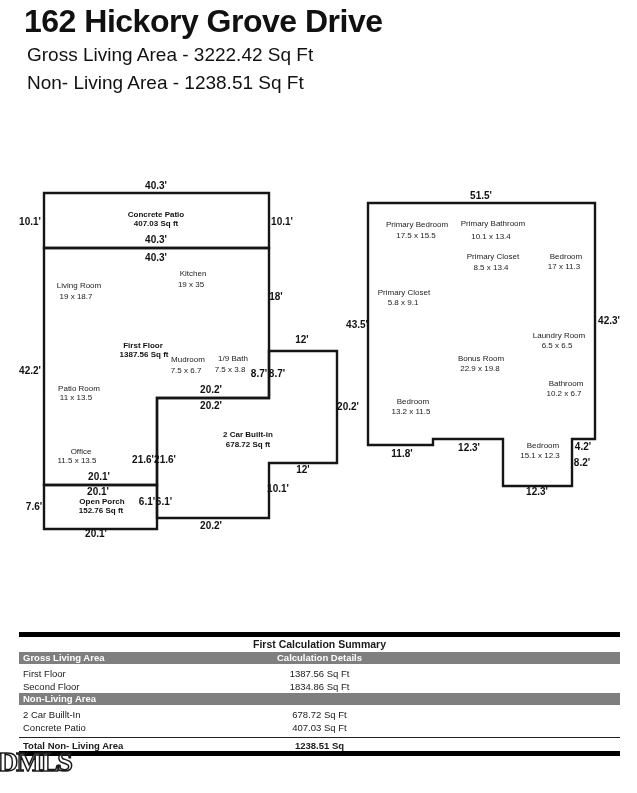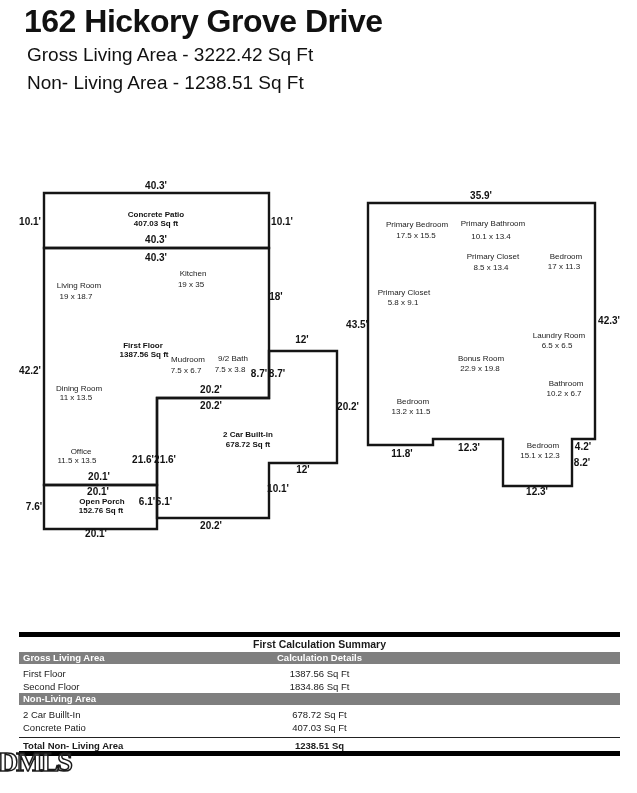--- a/index.html
+++ b/index.html
@@ -94,7 +94,7 @@
 <div class="lbl room" style="left:81px;top:452px">Office</div>
 <div class="lbl room" style="left:77px;top:461px">11.5 x 13.5</div>
 
-<div class="lbl dim" style="left:481px;top:196px">35.9'</div>
+<div class="lbl dim" style="left:481px;top:196px">51.5'</div>
 <div class="lbl dim" style="left:357px;top:325px">43.5'</div>
 <div class="lbl dim" style="left:609px;top:321px">42.3'</div>
 <div class="lbl dim" style="left:402px;top:454px">11.8'</div>

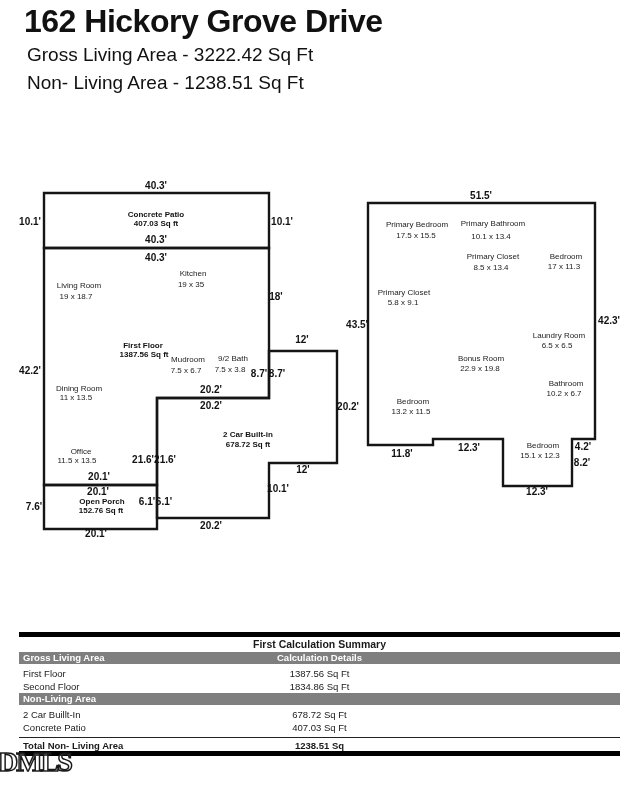--- a/index.html
+++ b/index.html
@@ -87,7 +87,7 @@
 <div class="lbl room" style="left:191px;top:285px">19 x 35</div>
 <div class="lbl room" style="left:188px;top:360px">Mudroom</div>
 <div class="lbl room" style="left:186px;top:371px">7.5 x 6.7</div>
-<div class="lbl room" style="left:233px;top:359px">9/2 Bath</div>
+<div class="lbl room" style="left:233px;top:359px">1/9 Bath</div>
 <div class="lbl room" style="left:230px;top:370px">7.5 x 3.8</div>
 <div class="lbl room" style="left:79px;top:389px">Dining Room</div>
 <div class="lbl room" style="left:76px;top:398px">11 x 13.5</div>

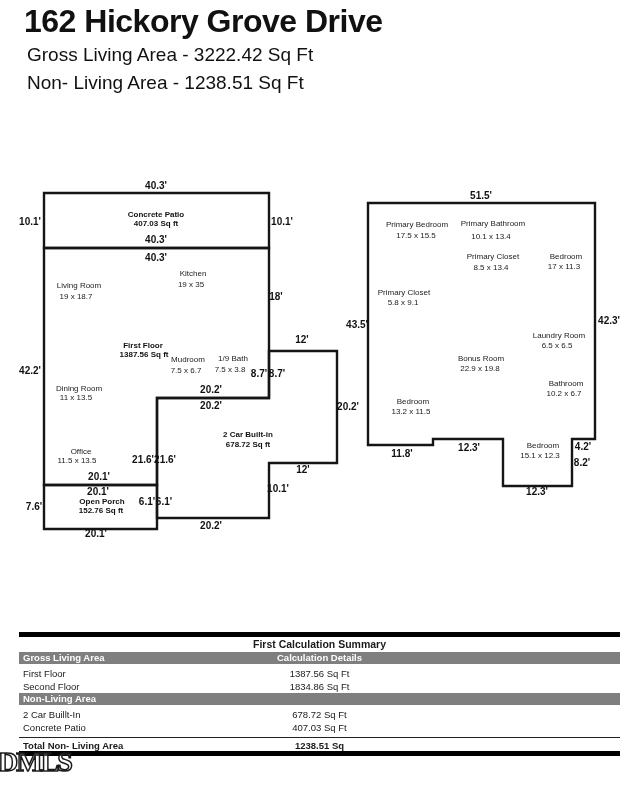--- a/index.html
+++ b/index.html
@@ -89,7 +89,7 @@
 <div class="lbl room" style="left:186px;top:371px">7.5 x 6.7</div>
 <div class="lbl room" style="left:233px;top:359px">1/9 Bath</div>
 <div class="lbl room" style="left:230px;top:370px">7.5 x 3.8</div>
-<div class="lbl room" style="left:79px;top:389px">Dining Room</div>
+<div class="lbl room" style="left:79px;top:389px">Patio Room</div>
 <div class="lbl room" style="left:76px;top:398px">11 x 13.5</div>
 <div class="lbl room" style="left:81px;top:452px">Office</div>
 <div class="lbl room" style="left:77px;top:461px">11.5 x 13.5</div>

